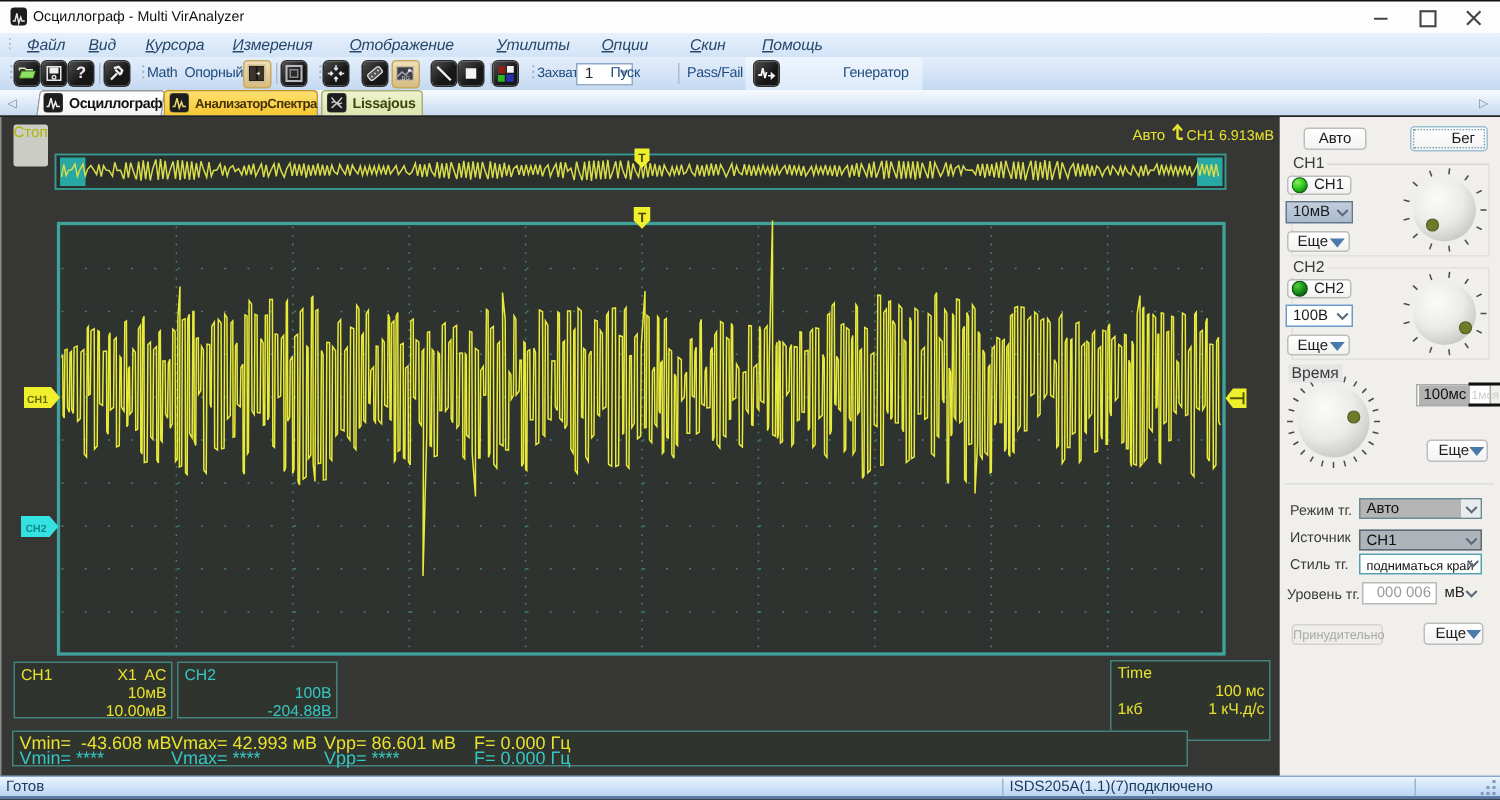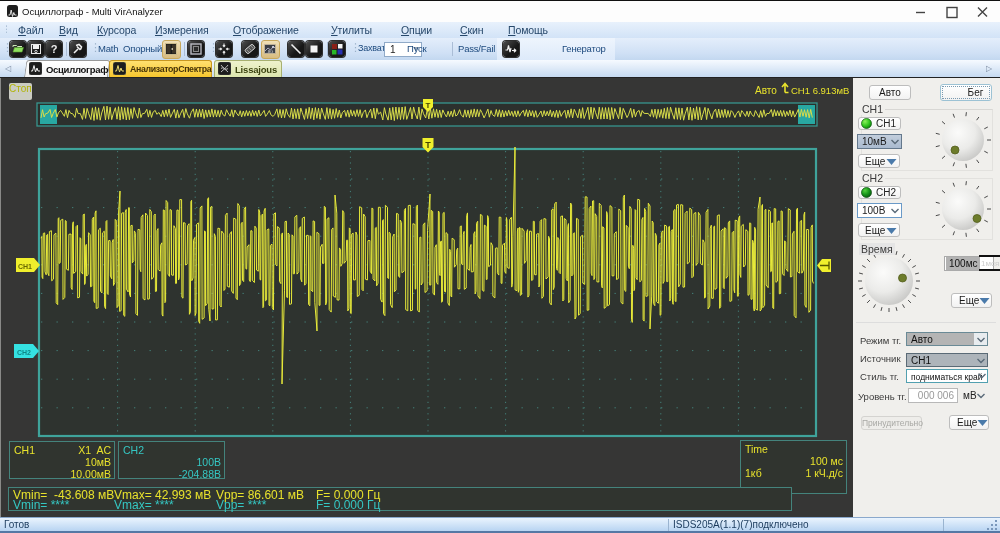--- a/index.html
+++ b/index.html
@@ -7,7 +7,7 @@
 .title-ico{left:7px;top:4px;width:11px;height:12px;background:#1d1d1d;border-radius:2.5px;}
 .title-txt{left:22px;top:5px;font-size:9.5px;color:#111;}
 .menubar{left:0;top:22px;width:1000px;height:16px;background:linear-gradient(#e8f1fc,#d2e3f7);}
-.menu-item{position:absolute;top:2px;font-size:10.5px;color:#27486b;white-space:nowrap;letter-spacing:-0.1px;}
+.menu-item{position:absolute;top:2px;font-size:10.5px;color:#27486b;white-space:nowrap;letter-spacing:-0.1px;font-style:italic;}
 .toolbar{left:0;top:38px;width:1000px;height:22px;background:linear-gradient(#e4eefb,#cfe0f5 70%,#c3d8f0);}
 .tbico{position:absolute;top:3px;width:16px;height:16px;border-radius:3px;background:linear-gradient(135deg,#4e4e4e,#171717 60%);box-shadow:0 0 0 1px #2e2e2e;}
 .tbsep{position:absolute;top:4px;width:1px;height:14px;background:#aabdd6;}

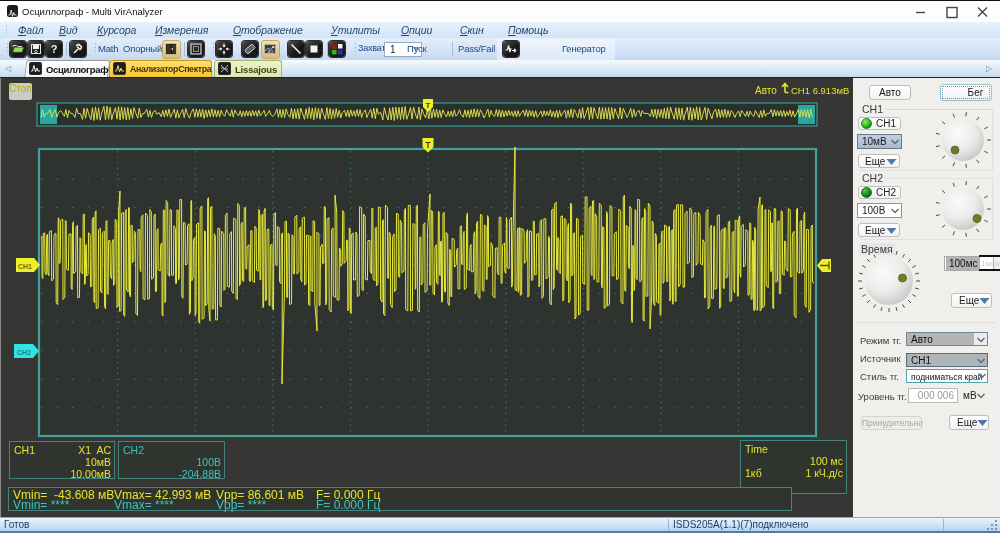--- a/index.html
+++ b/index.html
@@ -198,7 +198,7 @@
 </svg>
   </div>
 
-<div class="abs" style="left:9px;top:83px;width:23px;height:17px;background:#cbccc3;border-radius:2px;font-size:10px;color:#b2b40a;line-height:12px;">Стоп</div>
+<div class="abs" style="left:9px;top:83px;width:23px;height:28px;background:#cbccc3;border-radius:2px;font-size:10px;color:#b2b40a;line-height:12px;">Стоп</div>
 <div class="abs dk" style="left:755px;top:85px;font-size:10px;">Авто</div>
 <svg class="abs" style="left:780px;top:82px;" width="11" height="12">
     <path d="M5 2 L5 10.5 M5 10.5 L8.5 10.5 M2 5 L5 1.5 L8 5" stroke="#e8e22c" stroke-width="1.6" fill="none"></path>

